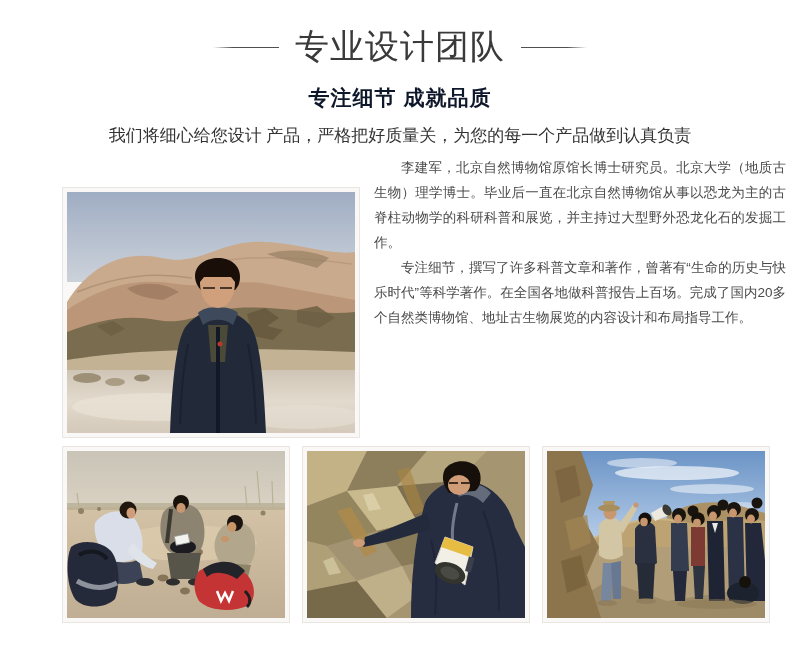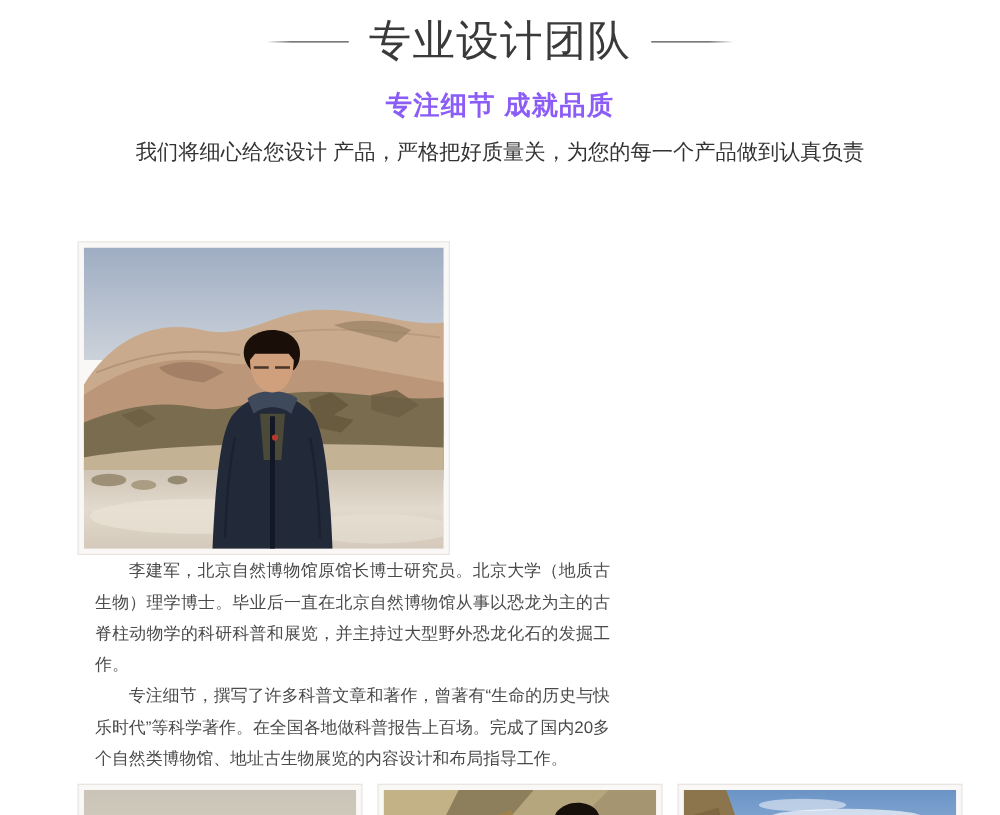--- a/index.html
+++ b/index.html
@@ -8,7 +8,7 @@
   .page{position:relative;width:800px;height:652px;background:#fff;}
 
   
-  .header{padding-top:10px;text-align:center;}
+  .header{padding-top:24px;text-align:center;}
   .title-row{display:flex;align-items:center;justify-content:center;gap:16px;height:46px;}
   .title-line{width:66px;height:1px;background:#4f4f4f;}
   .title-line.left{background:linear-gradient(to left,#4f4f4f 70%,rgba(79,79,79,0));}

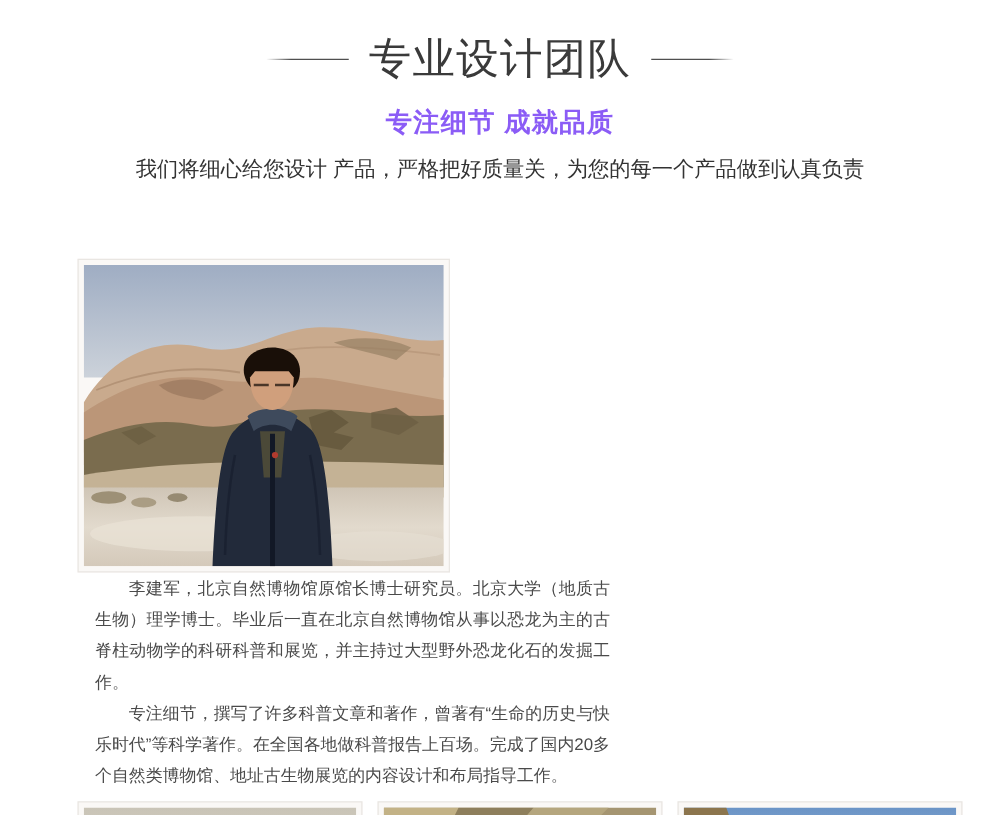--- a/index.html
+++ b/index.html
@@ -14,7 +14,7 @@
   .title-line.left{background:linear-gradient(to left,#4f4f4f 70%,rgba(79,79,79,0));}
   .title-line.right{background:linear-gradient(to right,#4f4f4f 70%,rgba(79,79,79,0));}
   .page-title{margin:0;font-size:34px;font-weight:300;color:#3a3a3a;letter-spacing:1px;}
-  .page-subtitle{margin:14px 16px 0;font-size:21px;font-weight:bold;color:#8b5cf6;letter-spacing:1px;}
+  .page-subtitle{margin:14px 16px 0;font-size:21px;font-weight:bold;color:#0f172a;letter-spacing:1px;}
   .page-tagline{margin:12px 0 0;font-size:17px;color:#333;}
 
   

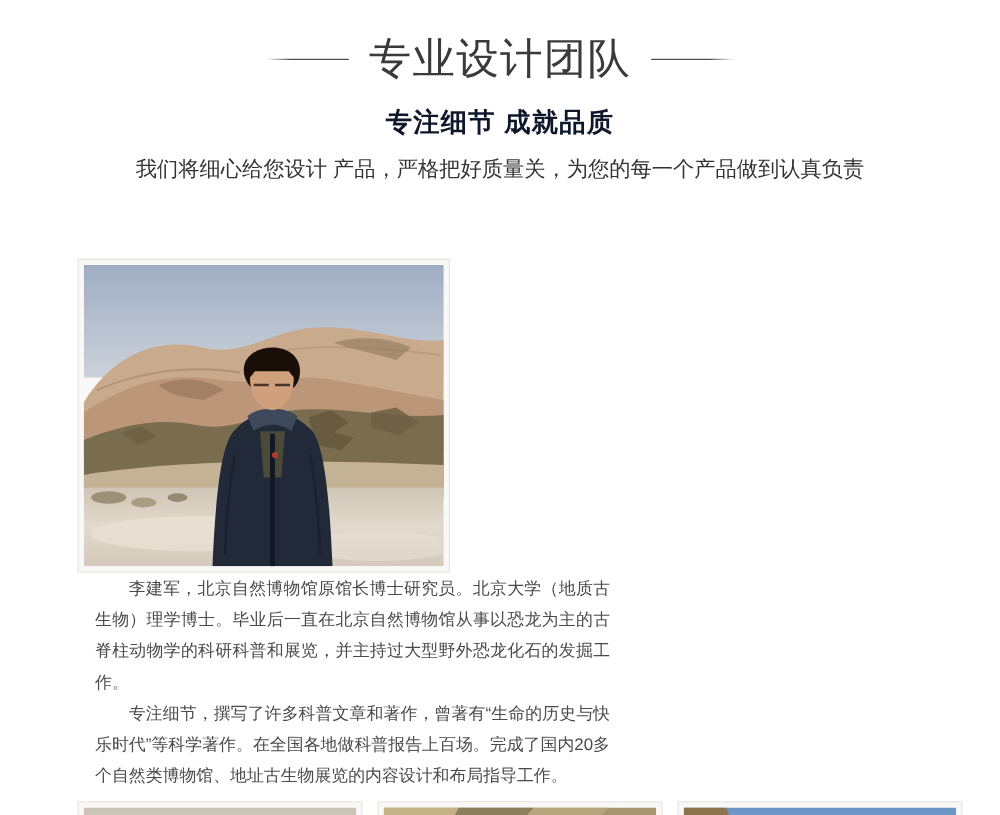--- a/index.html
+++ b/index.html
@@ -18,7 +18,7 @@
   .page-tagline{margin:12px 0 0;font-size:17px;color:#333;}
 
   
-  .profile{display:flex;margin:28px 0 0 62px;width:726px;flex-direction:column;}
+  .profile{display:flex;margin:8px 0 0 62px;width:726px;}
   .photo-frame{background:#faf8f6;border:1px solid #e9e6e2;padding:4px;box-sizing:content-box;}
   .profile-photo-frame{width:288px;height:241px;margin-top:32px;flex:0 0 auto;}
   .profile-photo-frame svg{display:block;}

